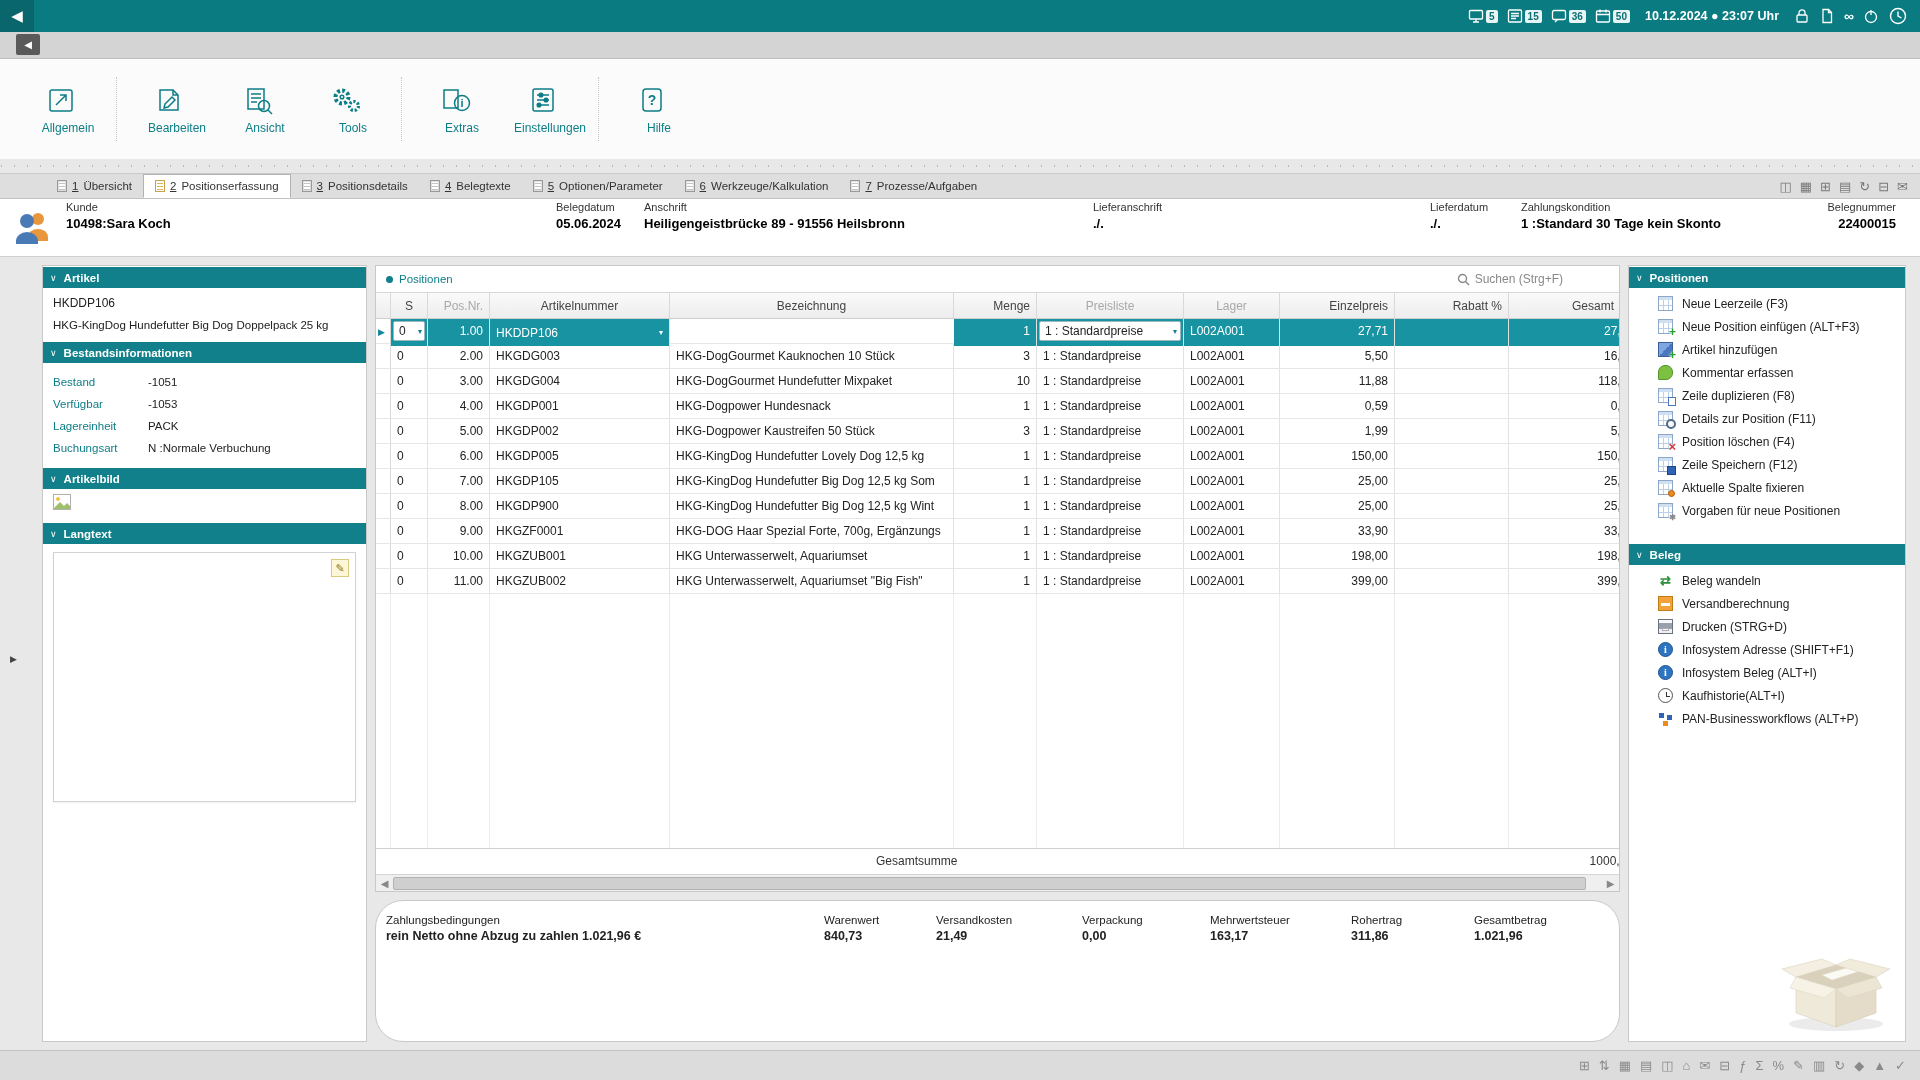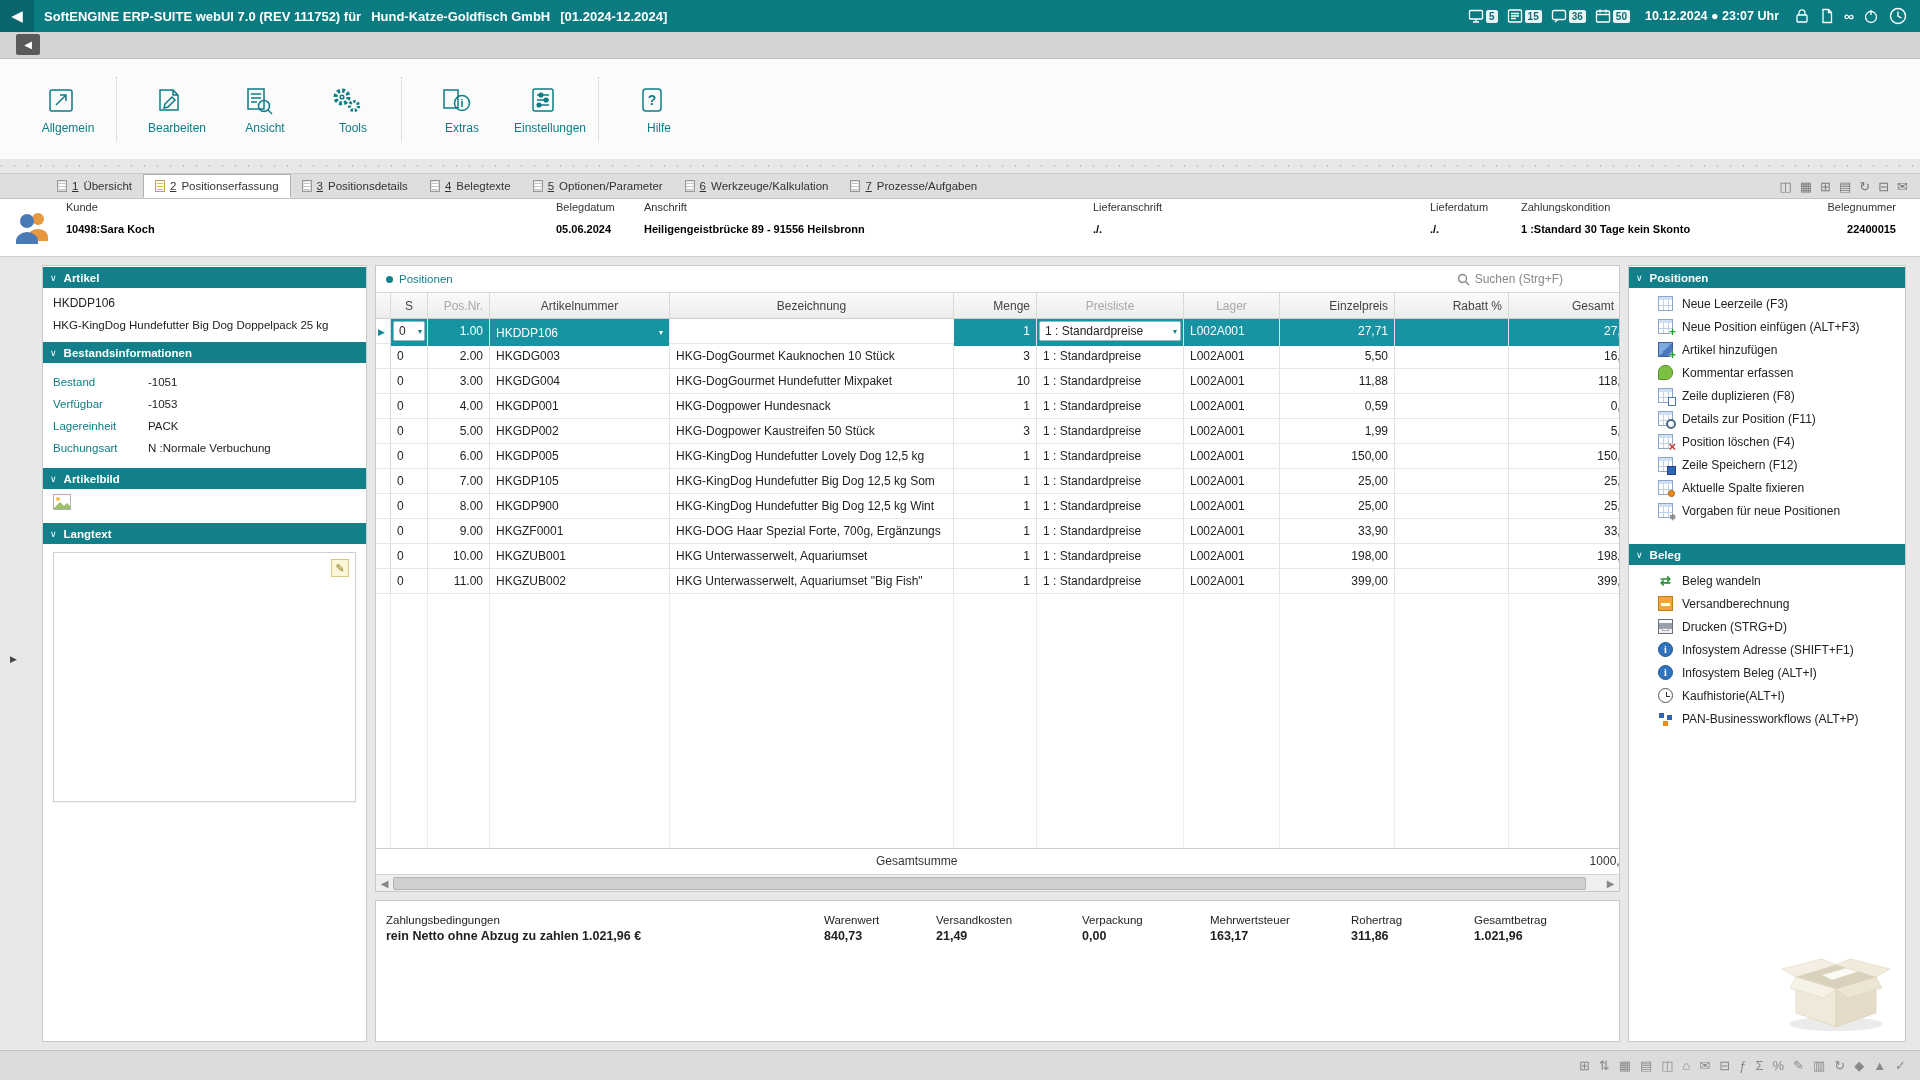--- a/index.html
+++ b/index.html
@@ -164,11 +164,6 @@
 
   <div class="titlebar">
     <div class="tb-logo">◀</div>
-    <div class="tb-title">
-      <span>SoftENGINE ERP-SUITE webUI 7.0 (REV 111752) für</span>
-      <span>Hund-Katze-Goldfisch GmbH</span>
-      <span>[01.2024-12.2024]</span>
-    </div>
     <div class="tb-status">
       <span class="tb-ic">
         <svg width="16" height="16" viewBox="0 0 16 16" fill="none" stroke="#fff" stroke-width="1.3">

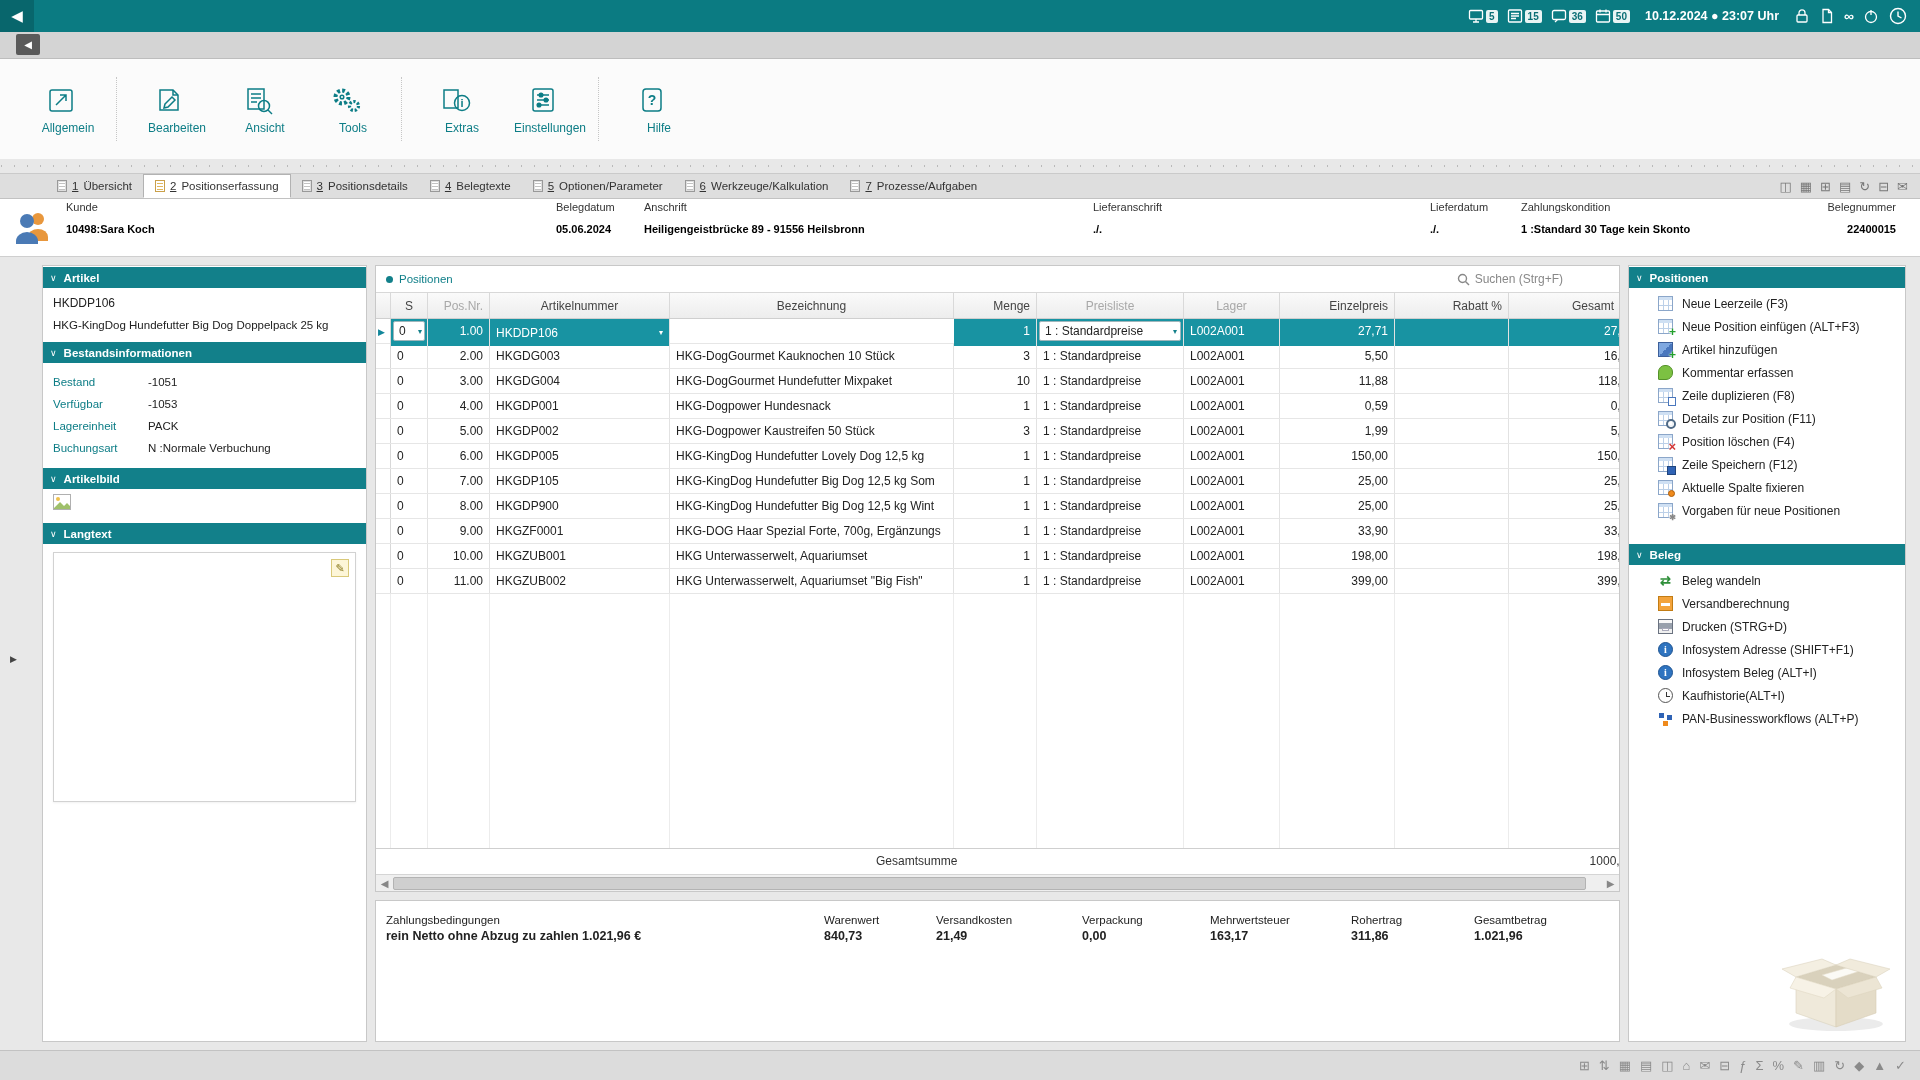--- a/index.html
+++ b/index.html
@@ -44,7 +44,7 @@
   .doc-header { height:58px; background:#fff; border-bottom:1px solid #cfcfcf; position:relative; flex:none; }
   .fld { position:absolute; top:2px; }
   .fld .l { font-size:11px; color:#333; }
-  .fld .v { font-size:11px; font-weight:bold; color:#000; margin-top:10px; white-space:nowrap; }
+  .fld .v { font-size:13px; font-weight:bold; color:#000; margin-top:3px; white-space:nowrap; }
   .f-kunde{left:66px} .f-belegdatum{left:556px} .f-anschrift{left:644px}
   .f-lieferanschrift{left:1093px} .f-lieferdatum{left:1430px} .f-zahlung{left:1521px}
   .f-belegnr{right:24px; text-align:right}

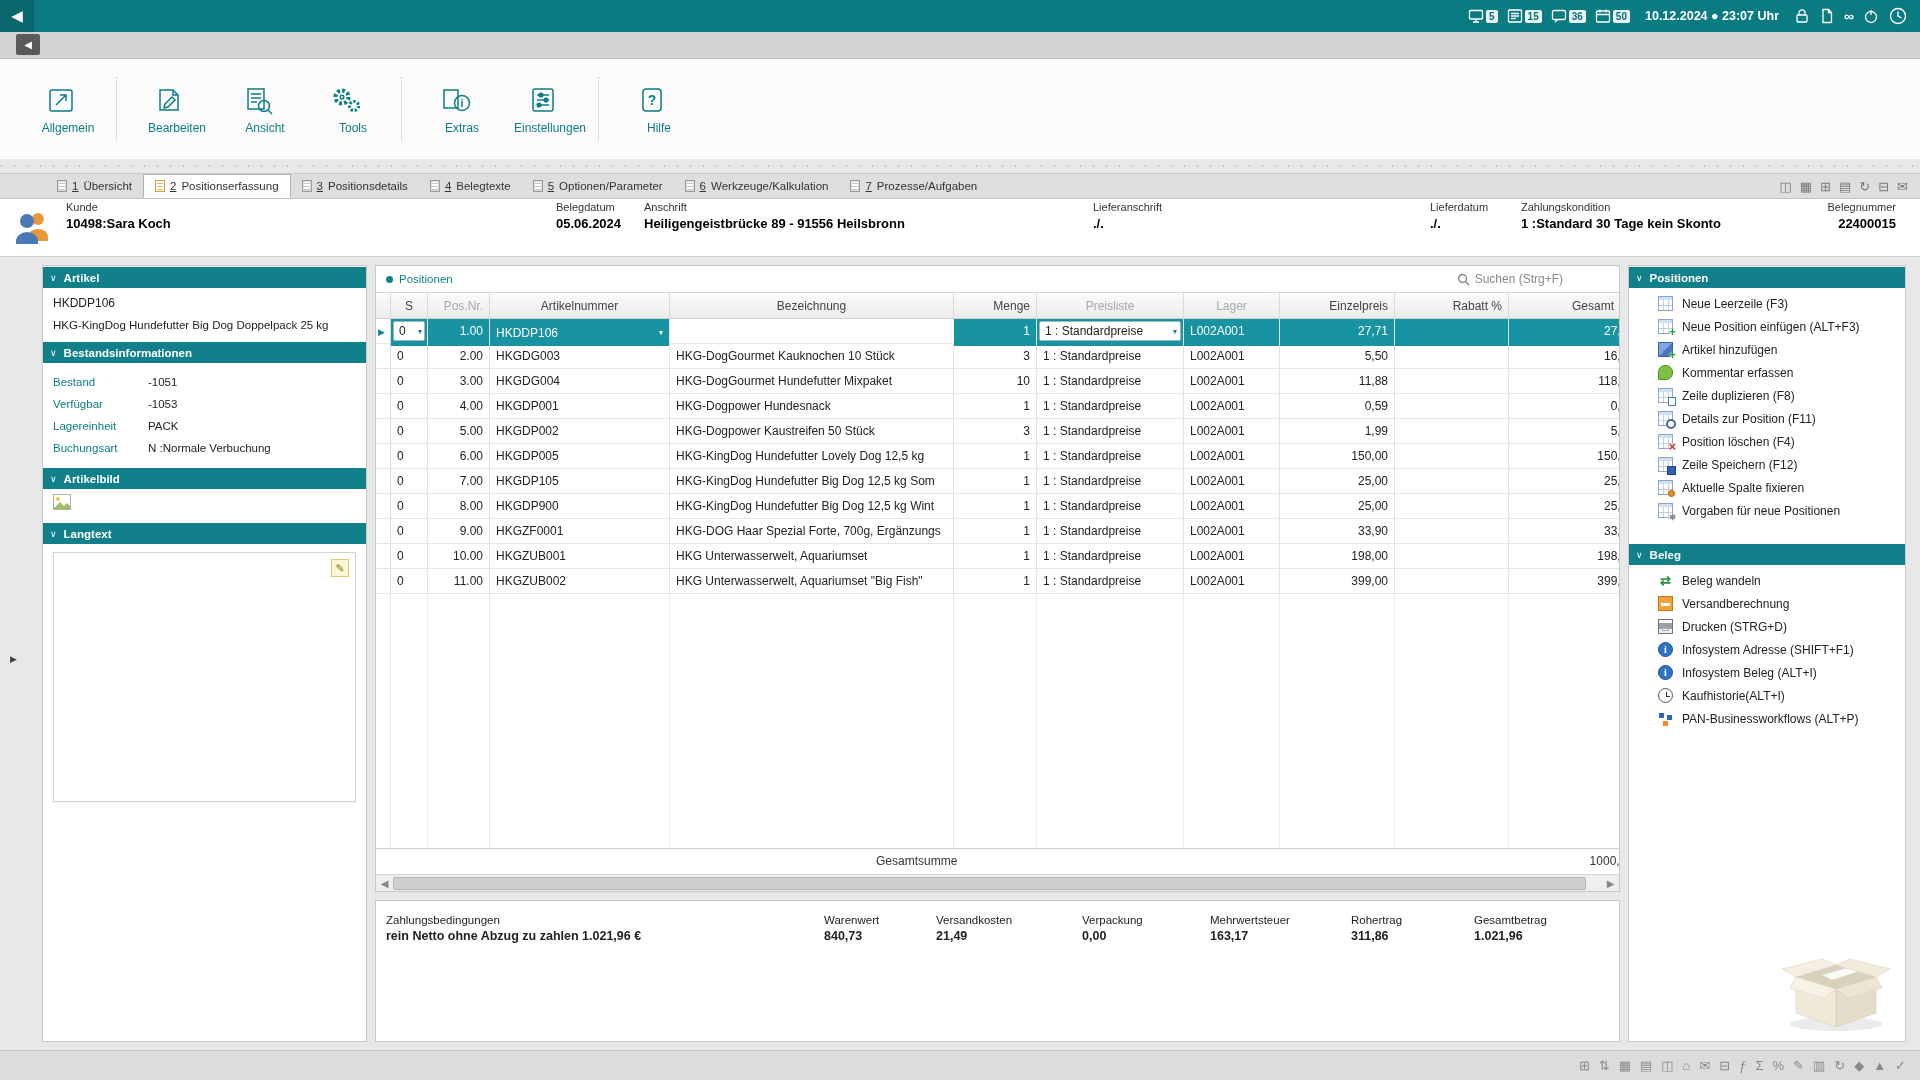--- a/index.html
+++ b/index.html
@@ -111,7 +111,7 @@
   .sc-thumb { flex:1; height:13px; background:#cfcfcf; border:1px solid #b3b3b3; border-radius:2px; margin-right:16px; }
 
   
-  .totals-panel { height:142px; position:relative; flex:none; }
+  .totals-panel { height:142px; position:relative; flex:none;border-radius:28px; }
   .tot { position:absolute; top:13px; }
   .tot .l { font-size:11.5px; color:#222; }
   .tot .v { font-size:12.5px; font-weight:bold; margin-top:3px; white-space:nowrap; }

